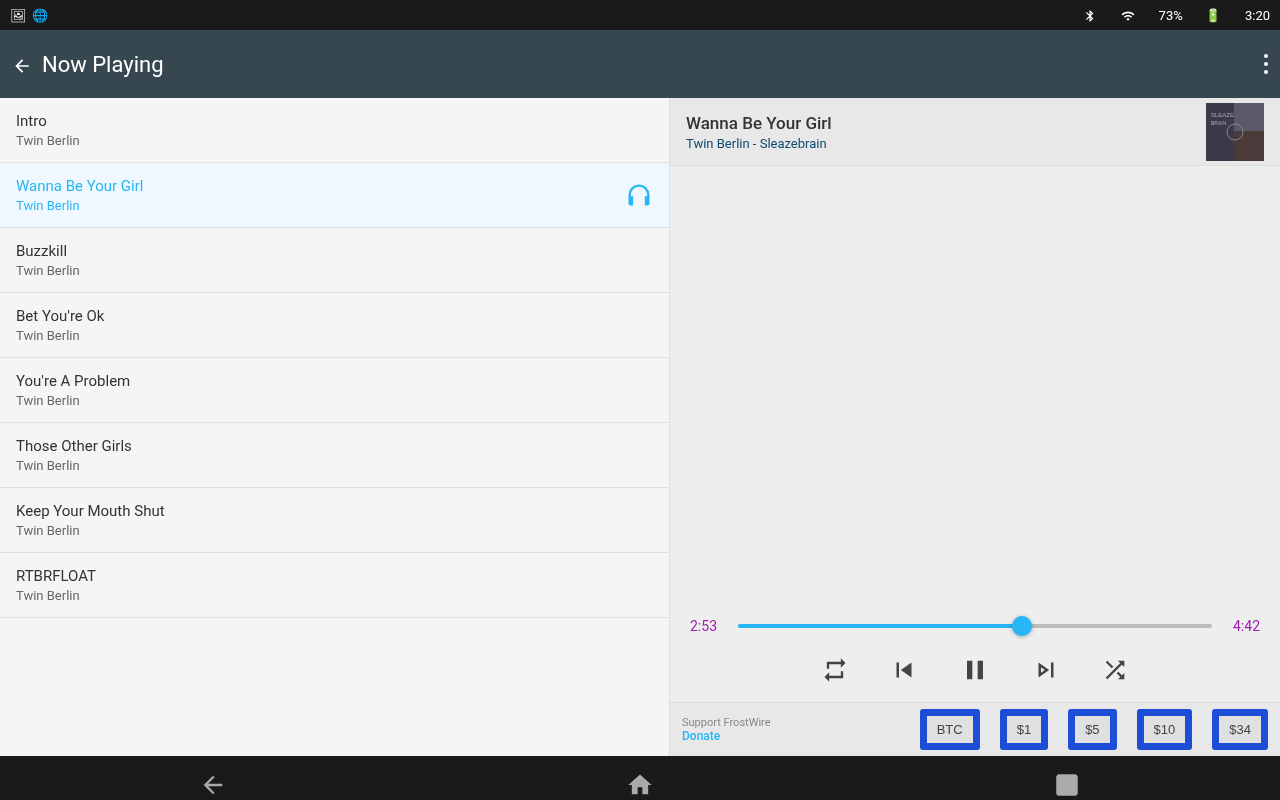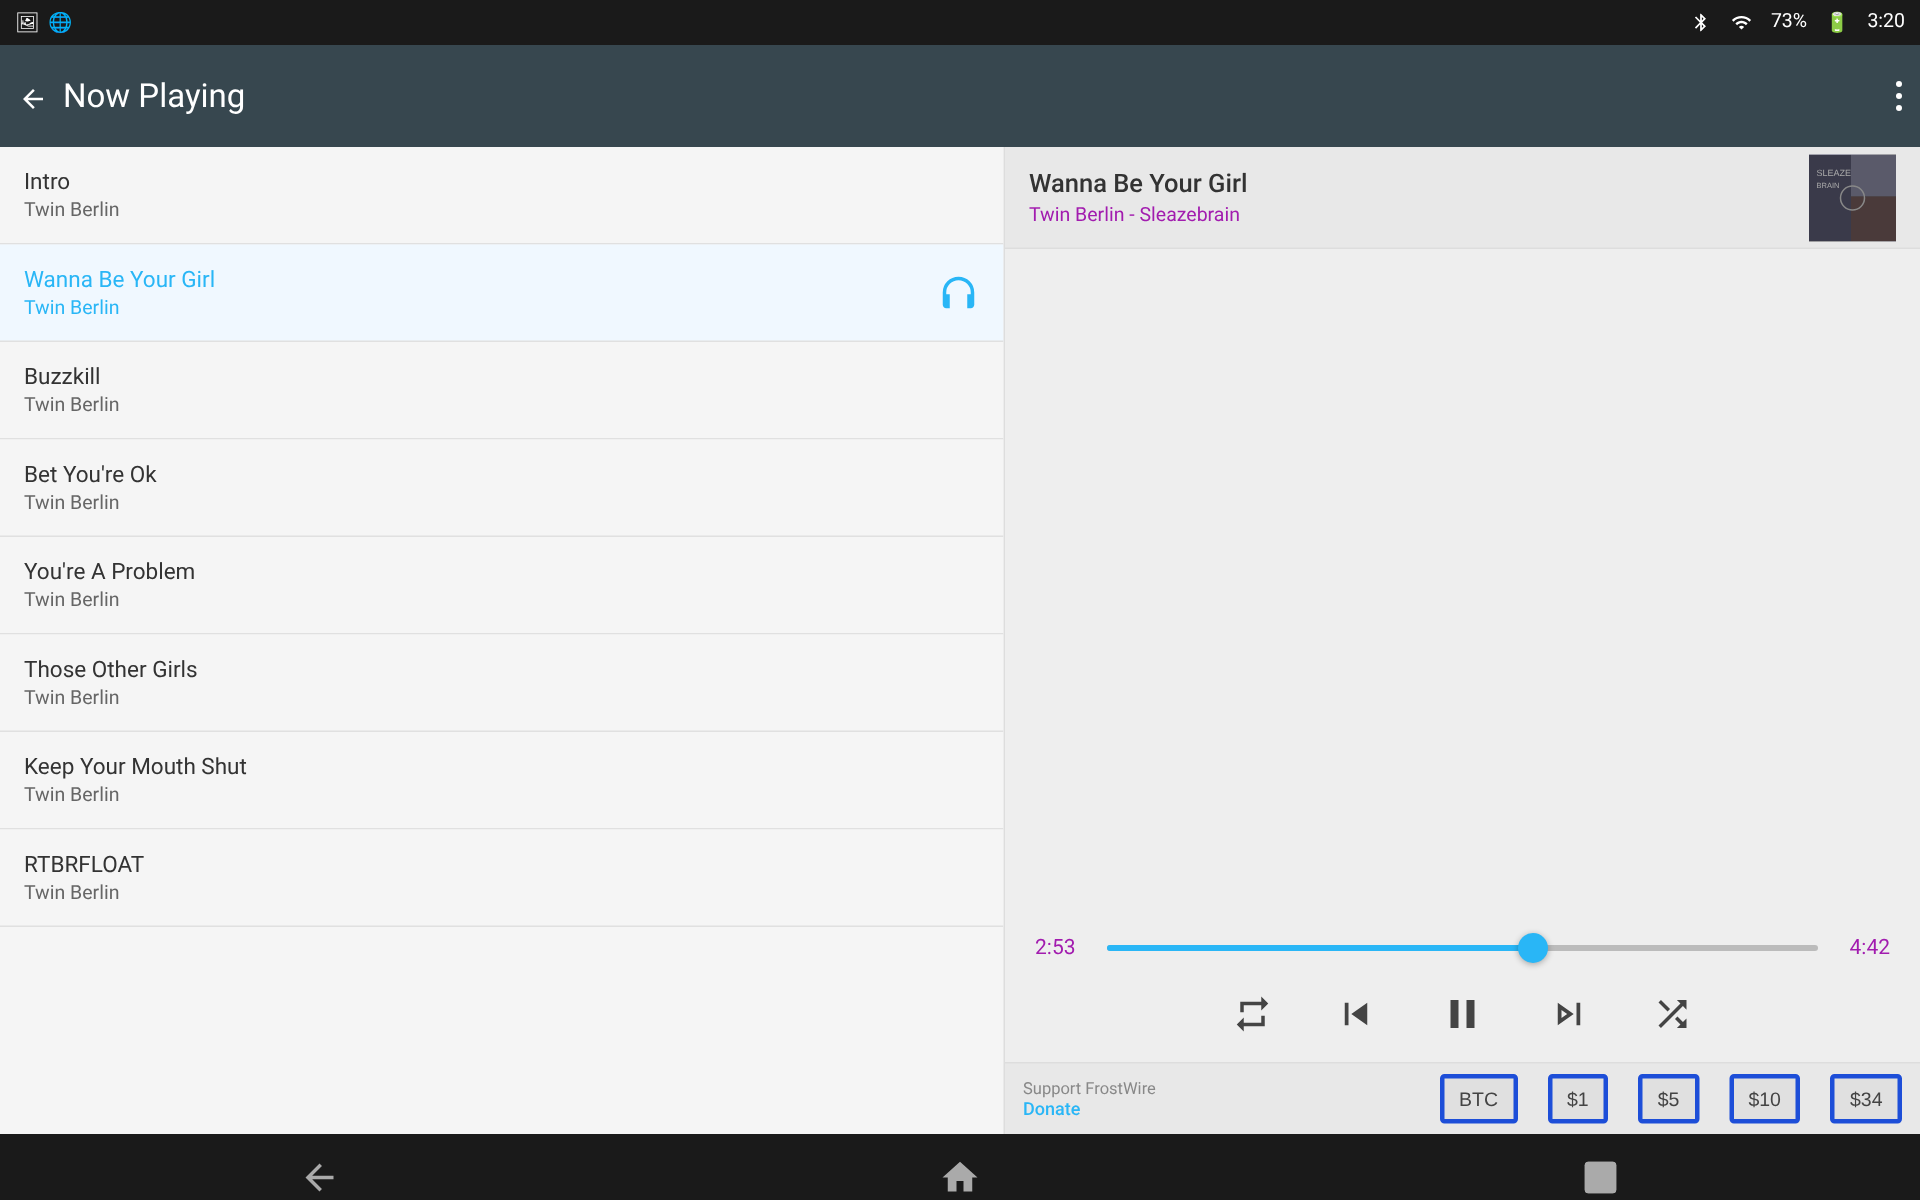--- a/index.html
+++ b/index.html
@@ -17,7 +17,7 @@
       font-size: 13px;
     }
     .status-bar-left { display: flex; gap: 6px; align-items: center; }
-    .status-bar-right { display: flex; gap: 12px; }
+    .status-bar-right { display: flex; gap: 23px; align-items: center; }
 
     
     .toolbar {

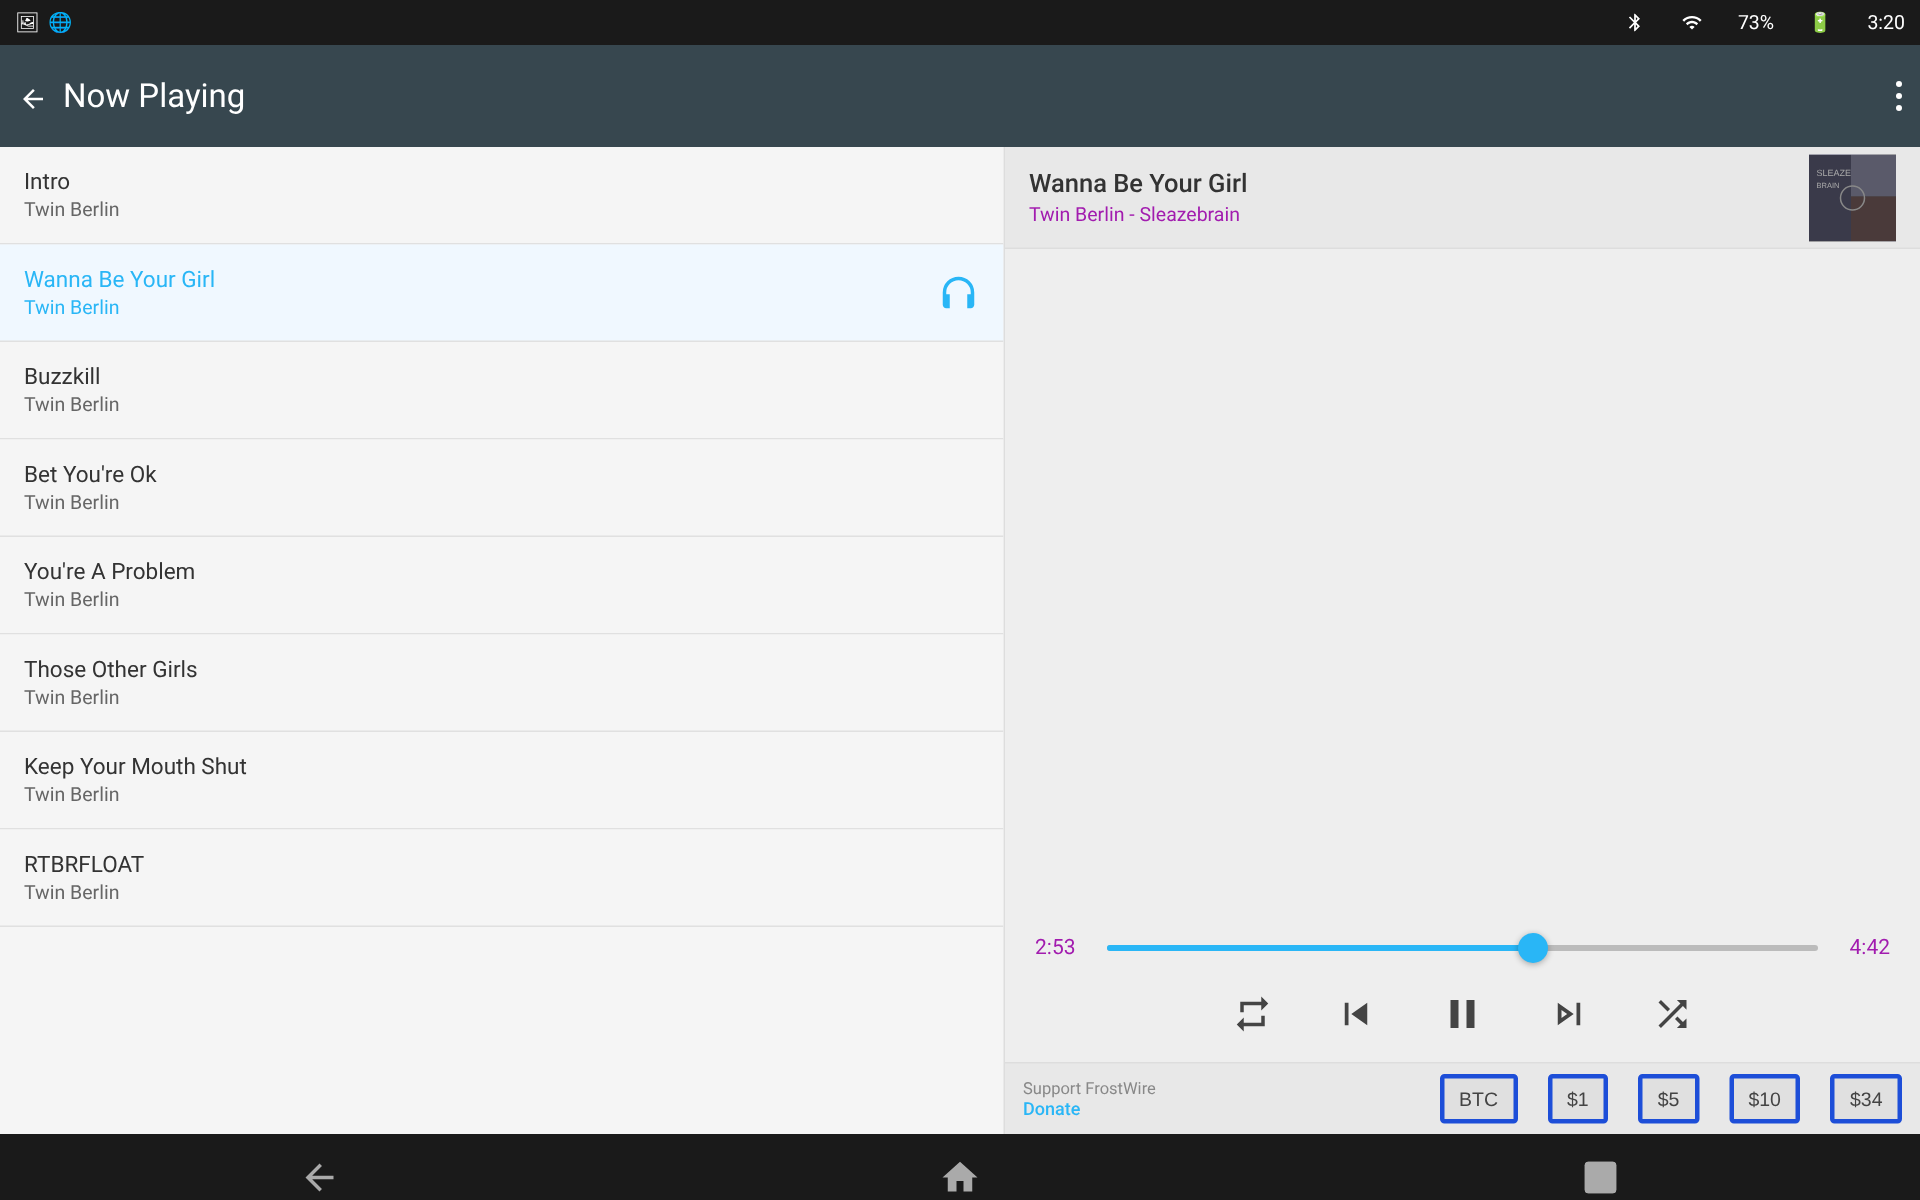--- a/index.html
+++ b/index.html
@@ -105,7 +105,7 @@
     }
     .now-playing-subtitle {
       font-size: 13px;
-      color: #a21caf;
+      color: #0c4a6e;
       margin-top: 3px;
     }
     .album-art {

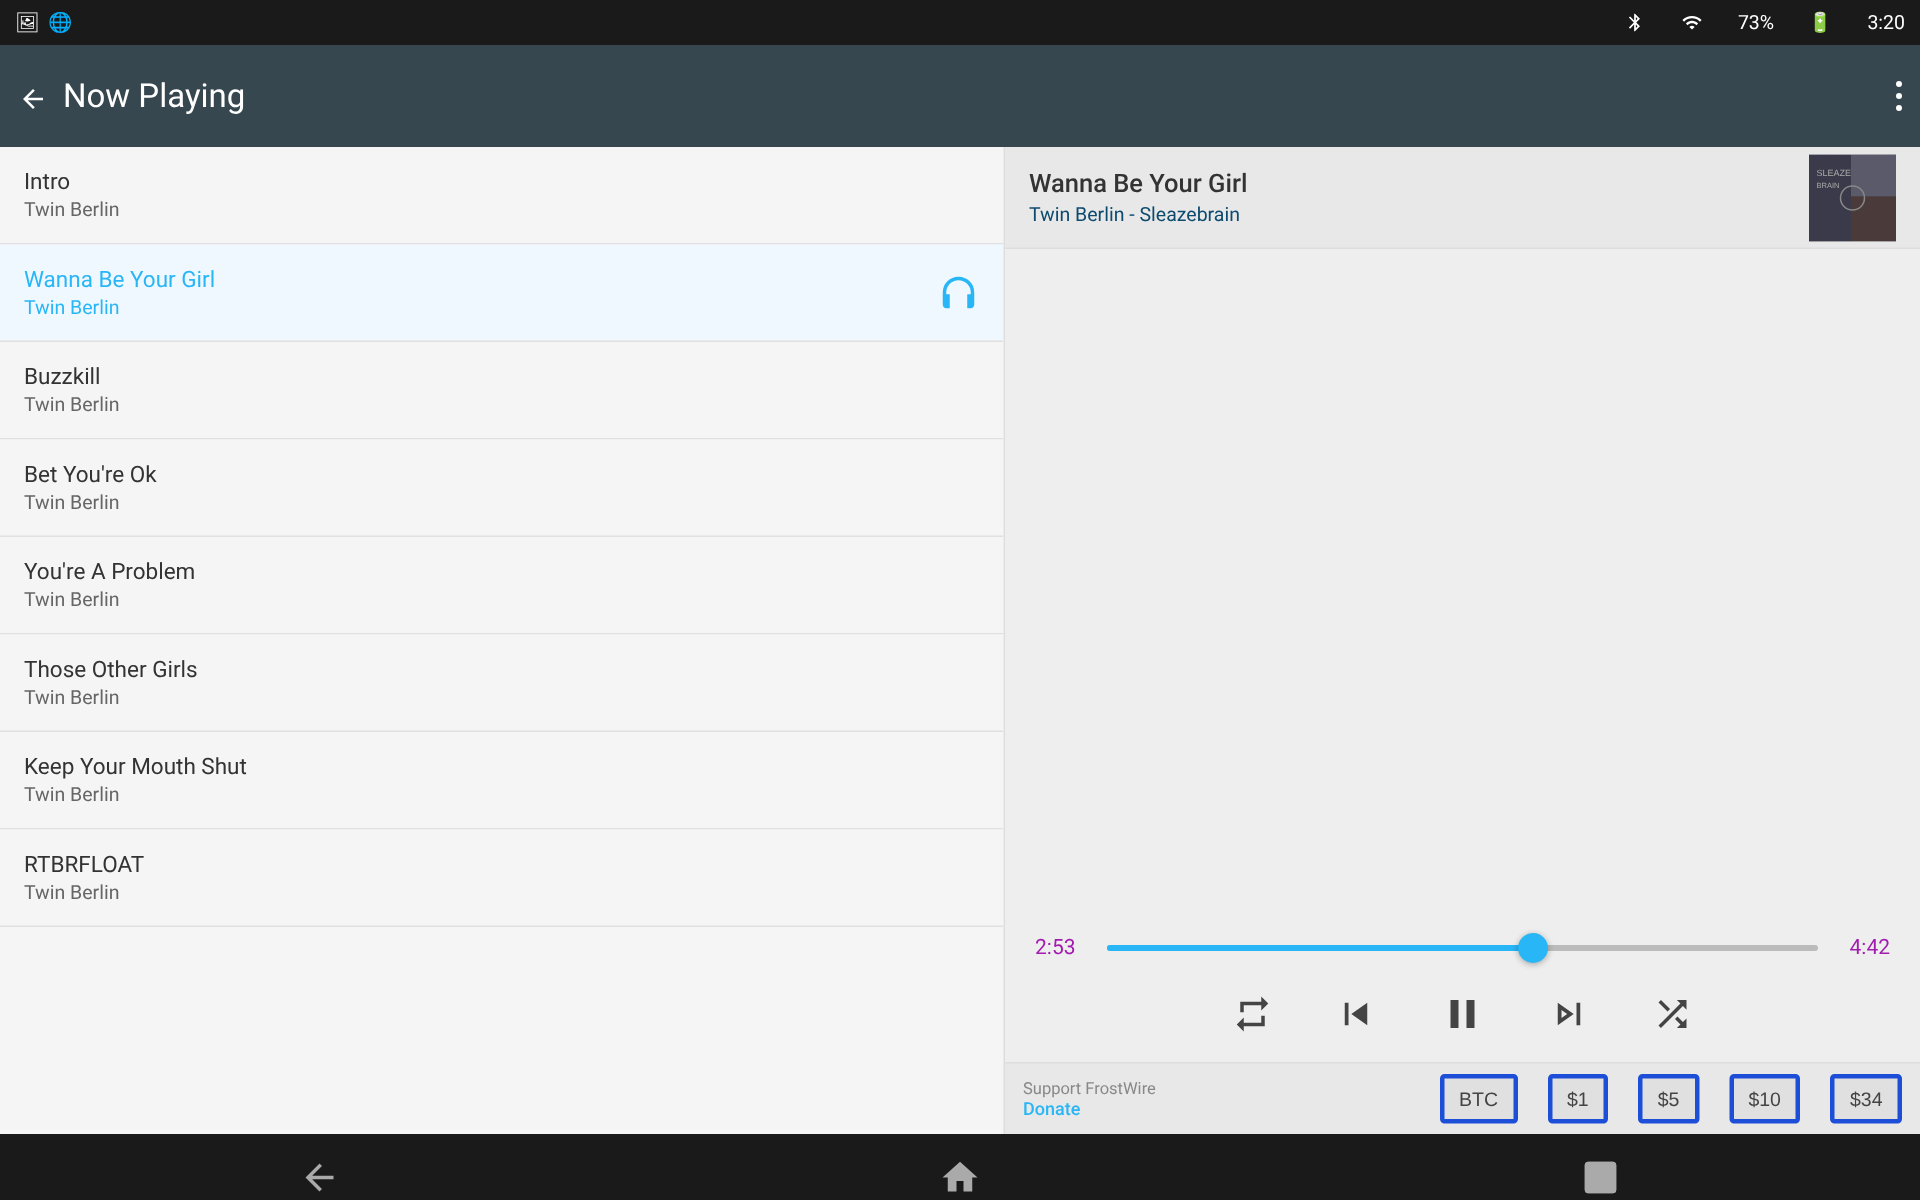--- a/index.html
+++ b/index.html
@@ -203,7 +203,7 @@
     .donate-btn {
       padding: 6px 10px;
       background: #e0e0e0;
-      border: 3px solid #1d4ed8;
+      border: 7px solid #1d4ed8;
       border-radius: 3px;
       font-size: 13px;
       color: #444;

